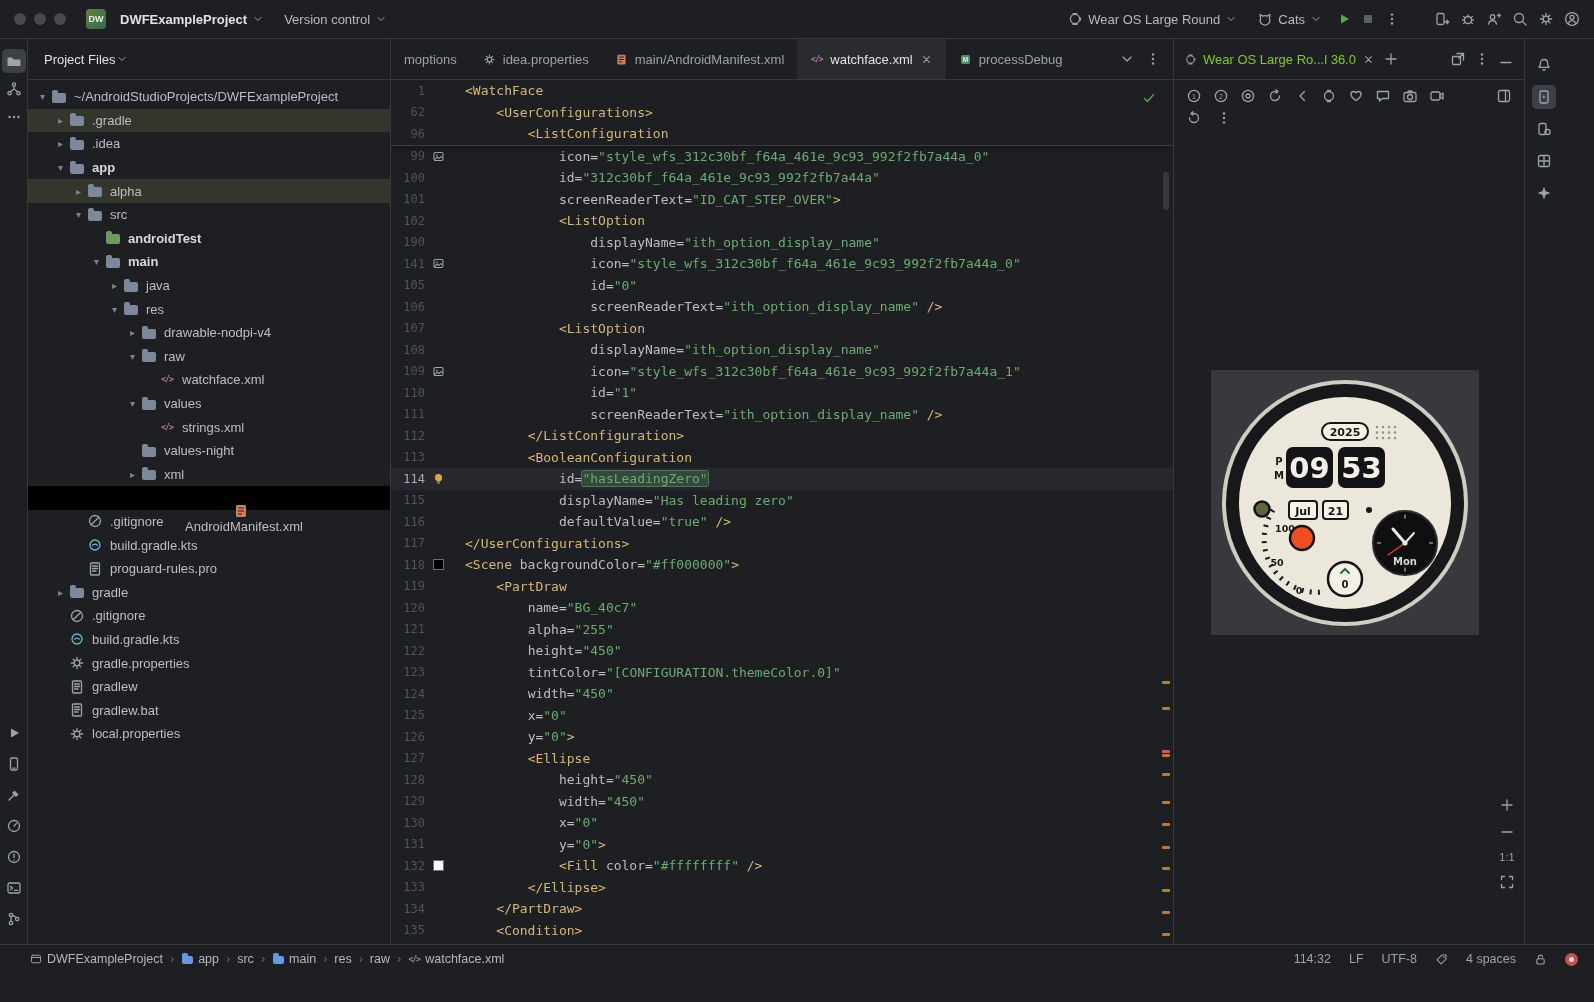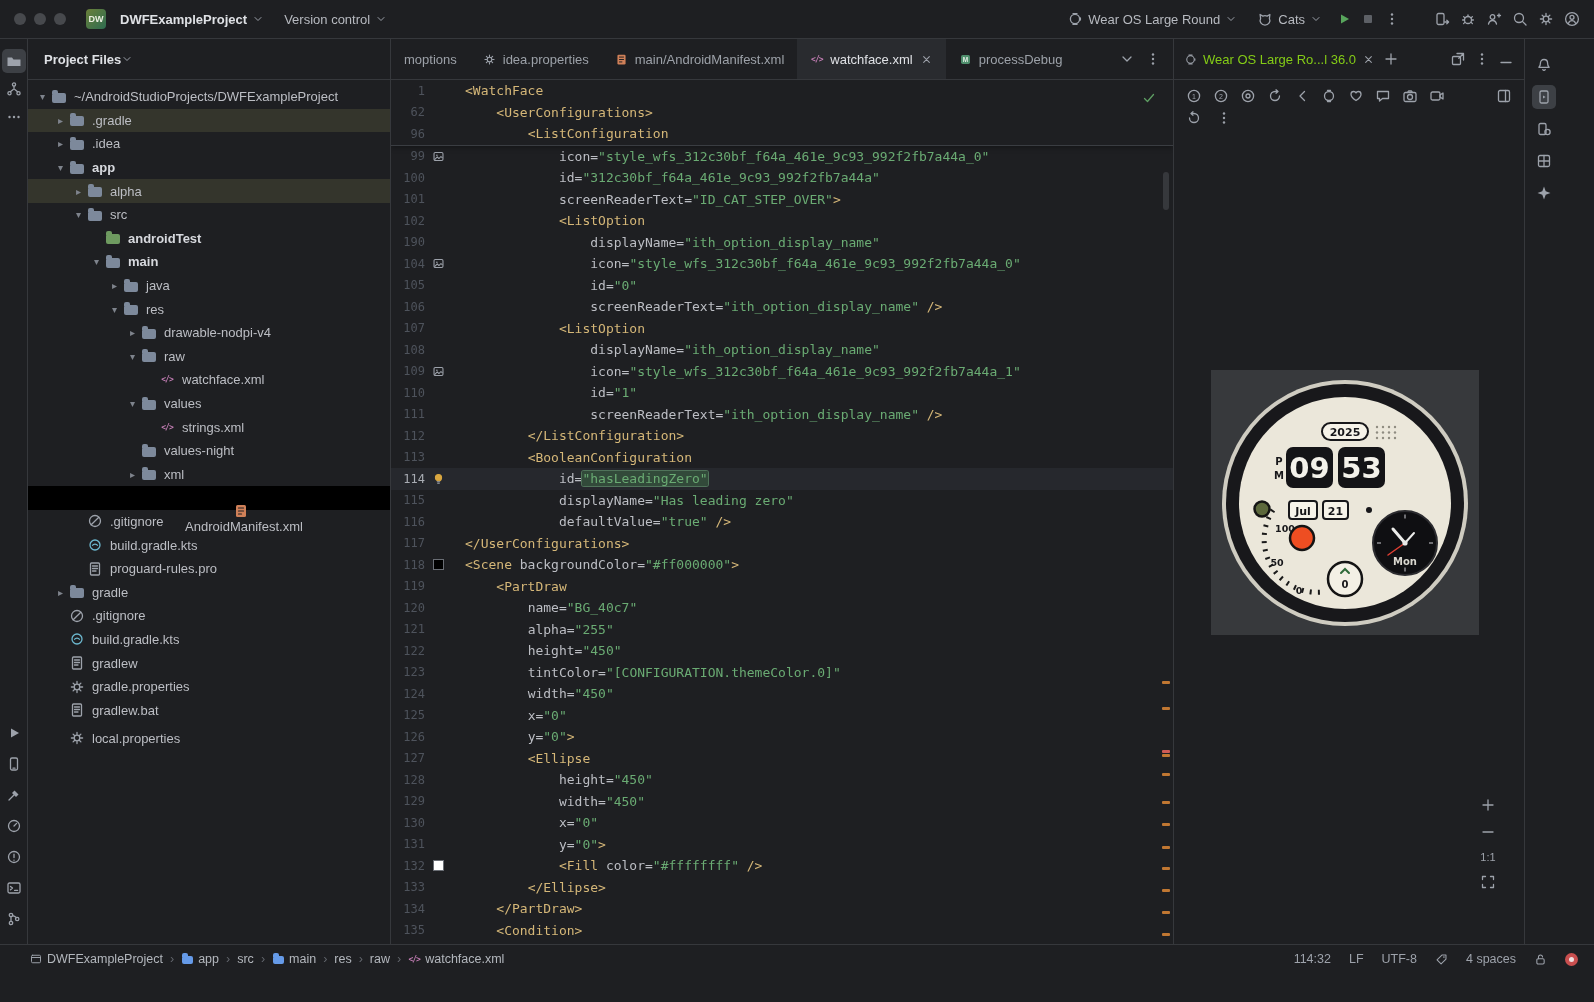--- a/index.html
+++ b/index.html
@@ -35,7 +35,7 @@
 
   
   .project-panel{width:362px;flex:0 0 362px;border-right:1px solid #36383c;display:flex;flex-direction:column;min-height:0;}
-  .panel-header{height:40px;flex:0 0 40px;display:flex;align-items:center;padding:0 16px;color:#dfe1e5;font-weight:700;border-bottom:1px solid #36383c;}
+  .panel-header{height:40px;flex:0 0 40px;display:flex;align-items:center;padding:0 16px;color:#dfe1e5;font-weight:400;border-bottom:1px solid #36383c;}
   .tree{padding-top:5px;overflow:hidden;flex:1;}
   .trow{display:flex;align-items:center;height:23.6px;white-space:nowrap;padding-right:8px;}
   .trow .chev{width:17px;flex:0 0 17px;text-align:center;color:#7e838c;font-size:10px;}

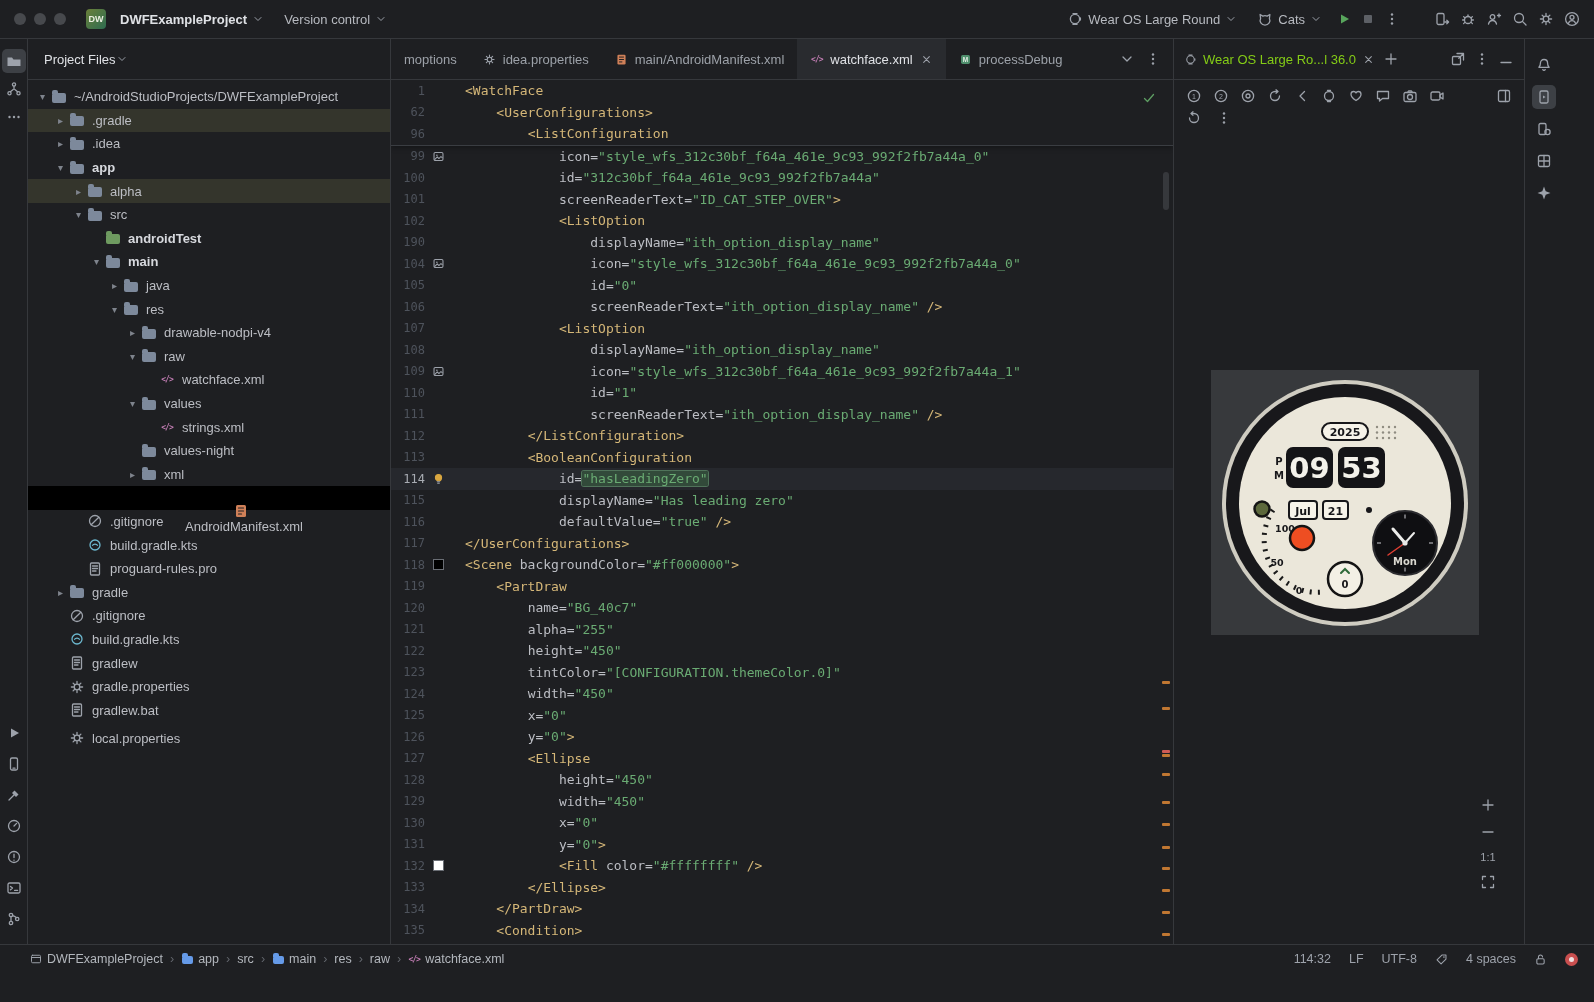--- a/index.html
+++ b/index.html
@@ -657,7 +657,7 @@
               <span class="txt">                <span class="tk-a">displayName=</span><span class="tk-v">"ith_option_display_name"</span></span>
             </div>
             <div class="cl">
-              <span class="ln">104</span>
+              <span class="ln">141</span>
               <span class="gut">
                 <span class="i small">
                   <svg viewBox="0 0 16 16" fill="none" stroke="currentColor" stroke-width="1.3" stroke-linecap="round" stroke-linejoin="round">

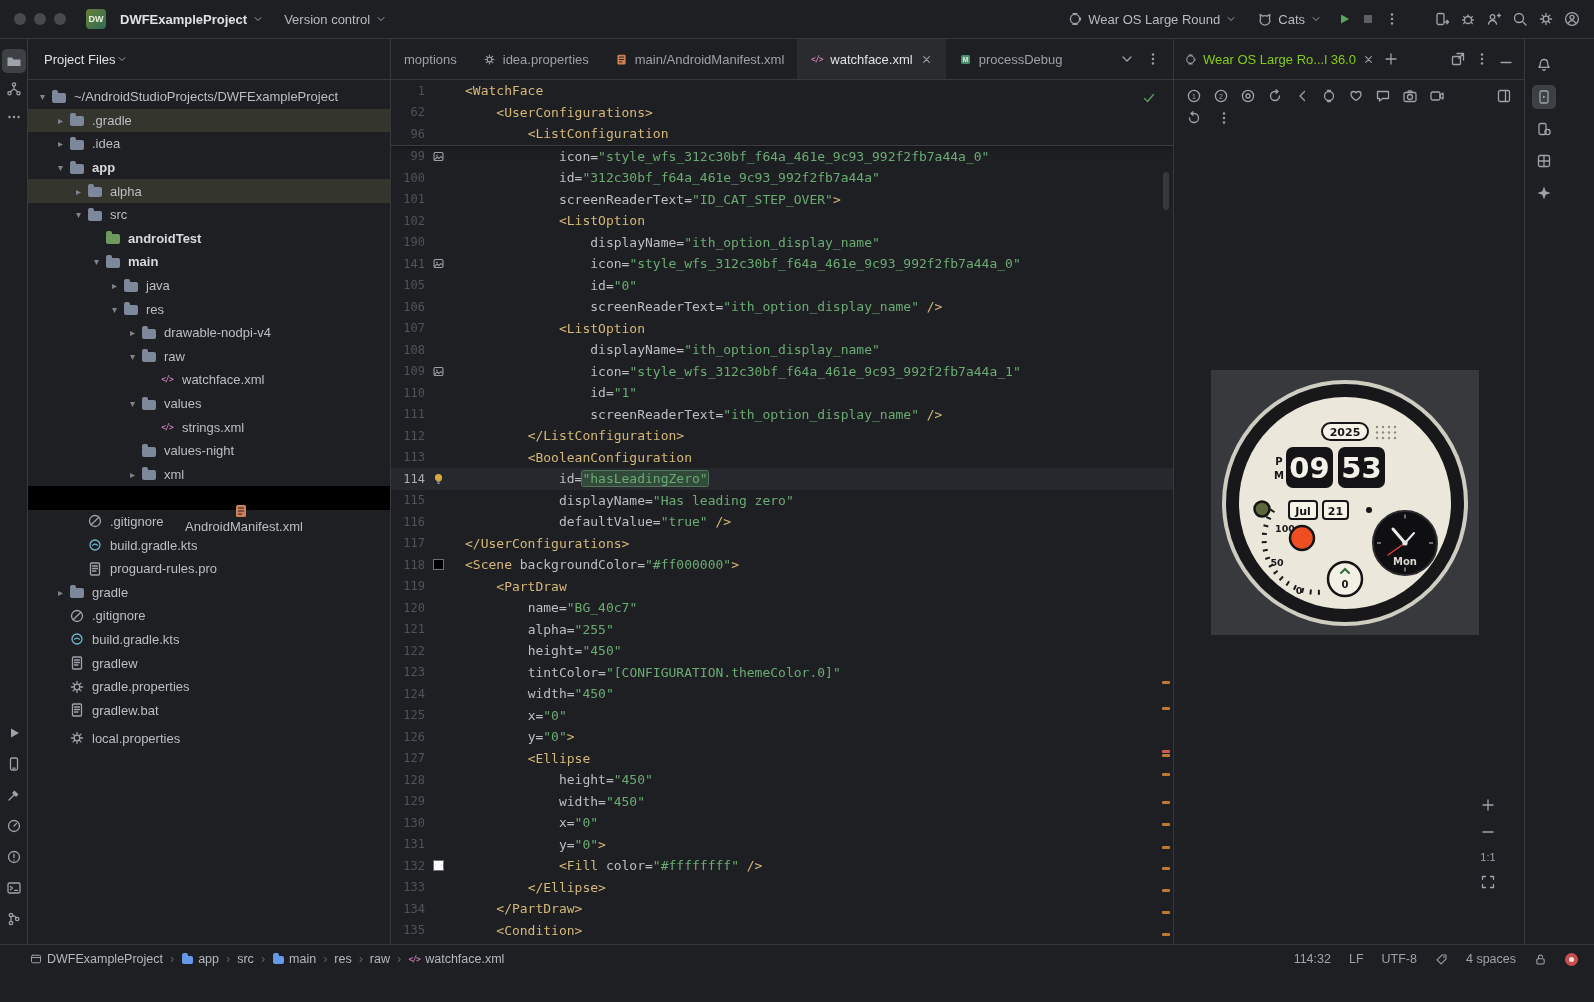--- a/index.html
+++ b/index.html
@@ -506,21 +506,21 @@
             <span class="chev"></span>
             <span class="i ti">
               <svg viewBox="0 0 16 16" fill="none" stroke="currentColor" stroke-width="1.3" stroke-linecap="round" stroke-linejoin="round">
+                <circle cx="8" cy="8" r="2.8"></circle>
+                <path d="M8 2.4v2M8 11.6v2M2.4 8h2M11.6 8h2M4.1 4.1l1.4 1.4M10.5 10.5l1.4 1.4M11.9 4.1l-1.4 1.4M5.5 10.5l-1.4 1.4"></path>
+              </svg>
+            </span>
+            <span class="lbl">gradle.properties</span>
+          </div>
+          <div class="trow" style="padding-left: 24px;">
+            <span class="chev"></span>
+            <span class="i ti">
+              <svg viewBox="0 0 16 16" fill="none" stroke="currentColor" stroke-width="1.3" stroke-linecap="round" stroke-linejoin="round">
                 <rect x="3.5" y="2" width="9" height="12" rx="1"></rect>
                 <path d="M5.5 5h5M5.5 7.5h5M5.5 10h3.5"></path>
               </svg>
             </span>
             <span class="lbl">gradlew</span>
-          </div>
-          <div class="trow" style="padding-left: 24px;">
-            <span class="chev"></span>
-            <span class="i ti">
-              <svg viewBox="0 0 16 16" fill="none" stroke="currentColor" stroke-width="1.3" stroke-linecap="round" stroke-linejoin="round">
-                <circle cx="8" cy="8" r="2.8"></circle>
-                <path d="M8 2.4v2M8 11.6v2M2.4 8h2M11.6 8h2M4.1 4.1l1.4 1.4M10.5 10.5l1.4 1.4M11.9 4.1l-1.4 1.4M5.5 10.5l-1.4 1.4"></path>
-              </svg>
-            </span>
-            <span class="lbl">gradle.properties</span>
           </div>
           <div class="trow" style="padding-left: 24px;">
             <span class="chev"></span>

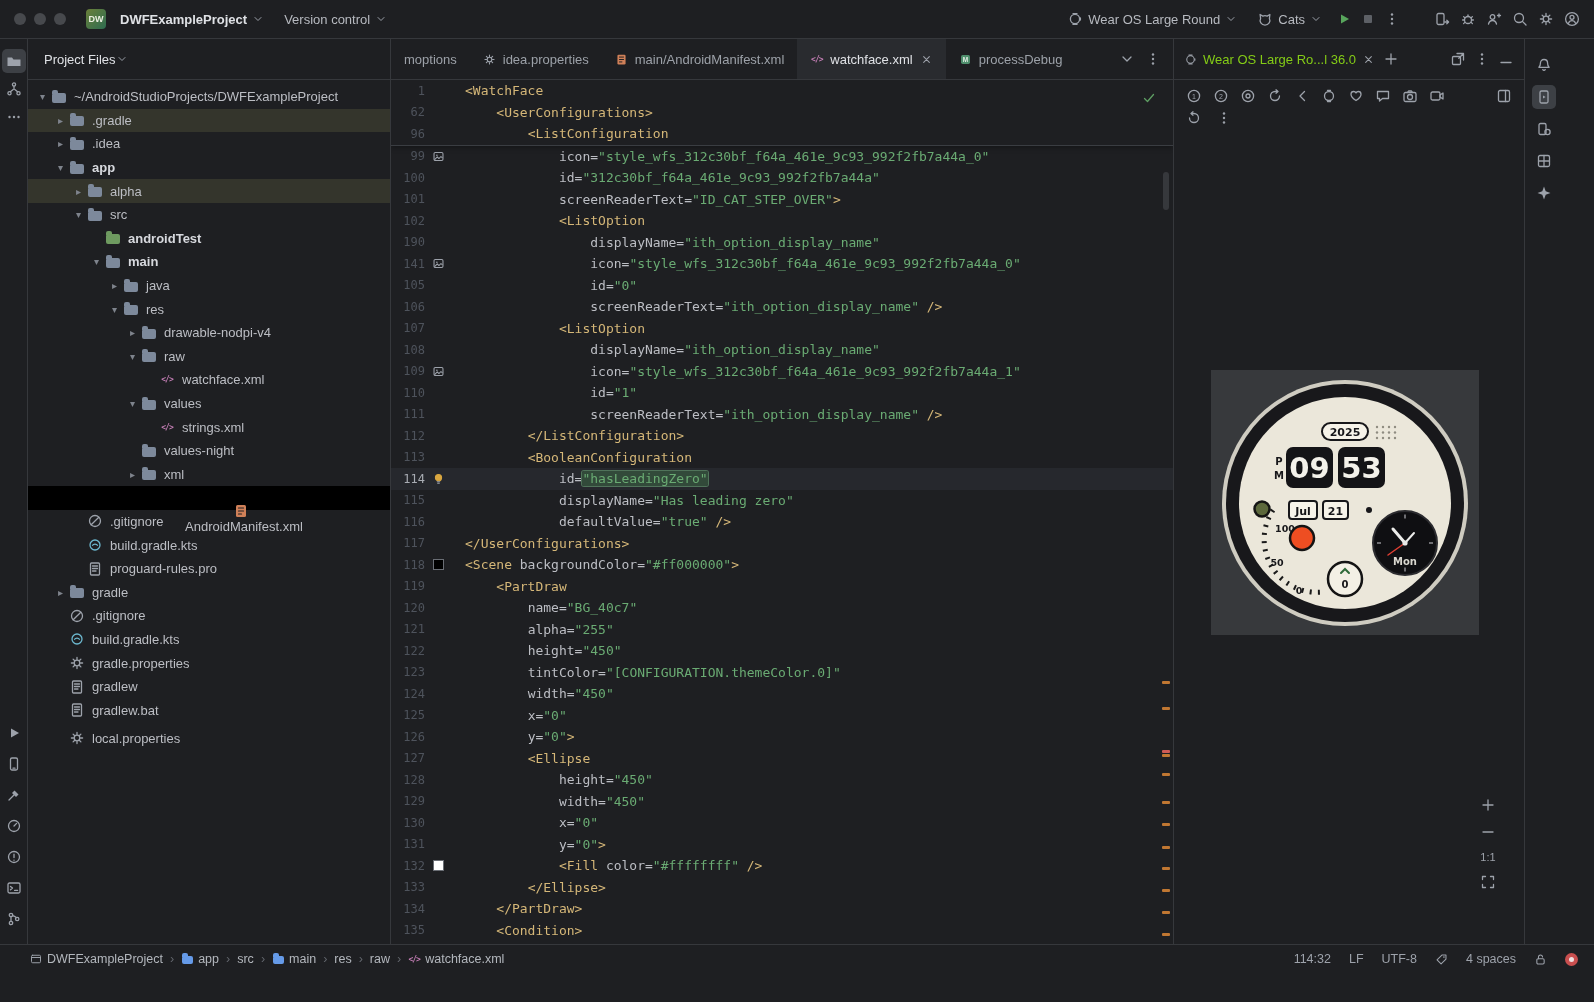--- a/index.html
+++ b/index.html
@@ -532,7 +532,7 @@
             </span>
             <span class="lbl">gradlew.bat</span>
           </div>
-          <div class="trow" style="padding-left: 24px; align-items: flex-end;">
+          <div class="trow" style="padding-left: 24px;">
             <span class="chev"></span>
             <span class="i ti">
               <svg viewBox="0 0 16 16" fill="none" stroke="currentColor" stroke-width="1.3" stroke-linecap="round" stroke-linejoin="round">

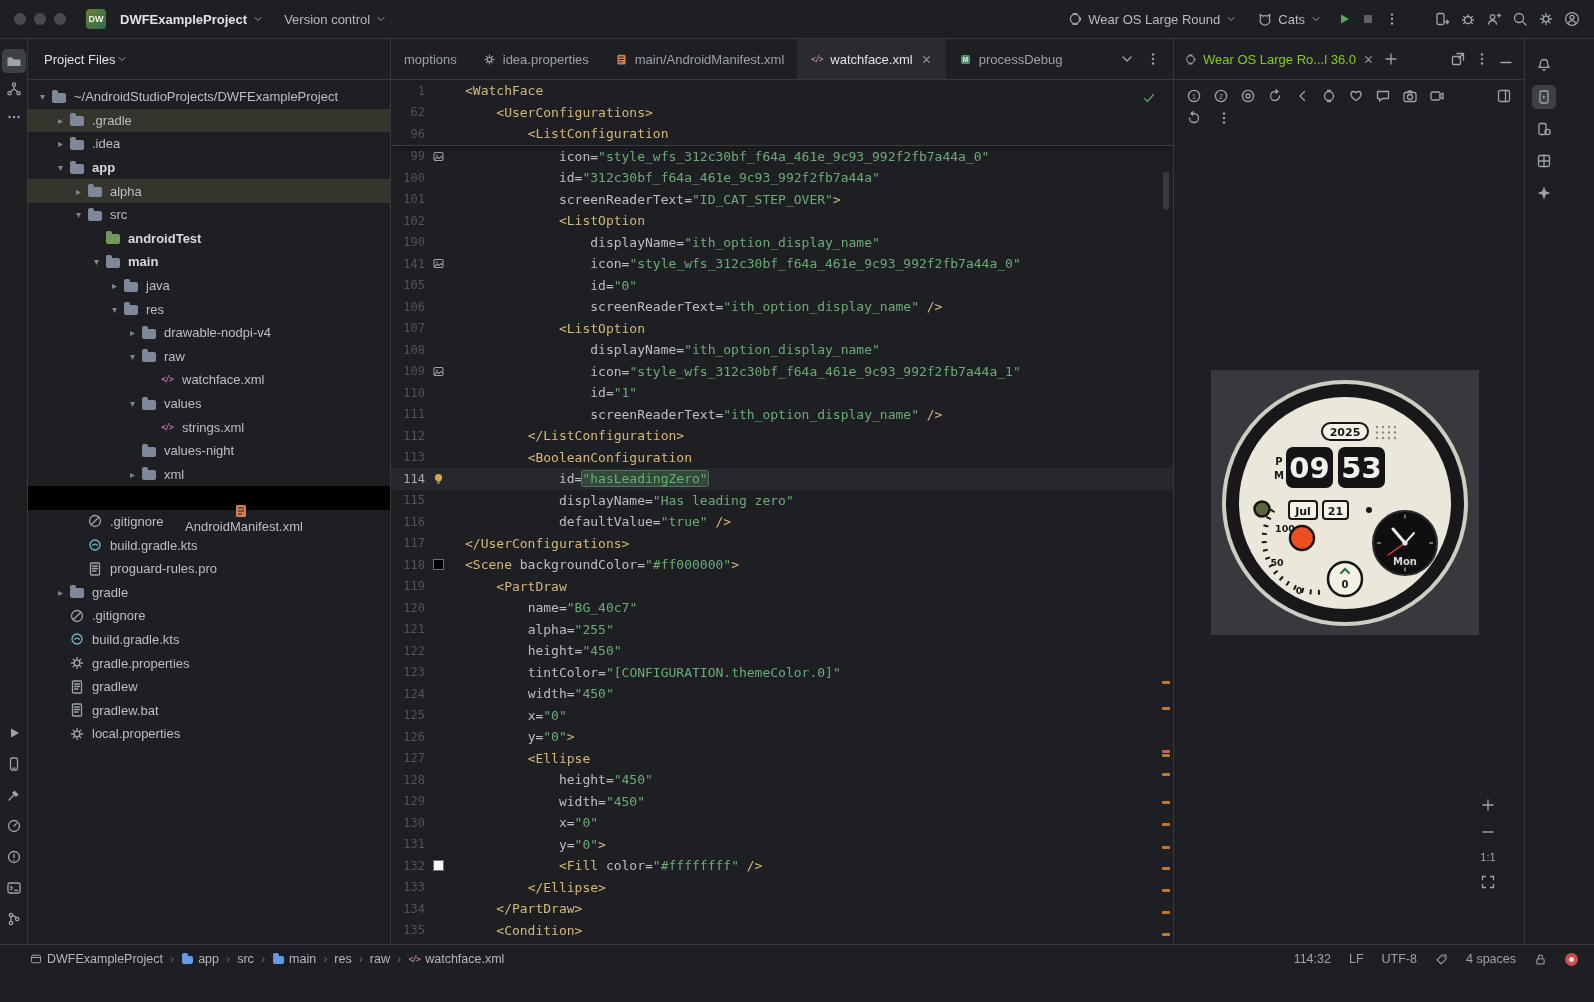--- a/index.html
+++ b/index.html
@@ -83,7 +83,7 @@
   .device-toolbar2{display:flex;align-items:center;gap:14px;padding:4px 12px 6px;}
   .device-canvas{flex:1;position:relative;}
   .watch-square{position:absolute;left:37px;top:238px;width:268px;height:265px;background:#37393c;}
-  .zoom-controls{position:absolute;right:28px;bottom:54px;display:flex;flex-direction:column;align-items:center;gap:11px;color:#9da2ab;}
+  .zoom-controls{position:absolute;right:9px;bottom:54px;display:flex;flex-direction:column;align-items:center;gap:11px;color:#9da2ab;}
   .z11{font-size:11px;color:#9da2ab;}
   .wt-year,.wt-date,.wt-g,.wt-ampm,.wt-counter{font-family:"DejaVu Sans",sans-serif;font-weight:bold;fill:#17171a;text-anchor:middle;}
   .wt-year{font-size:11px;}

